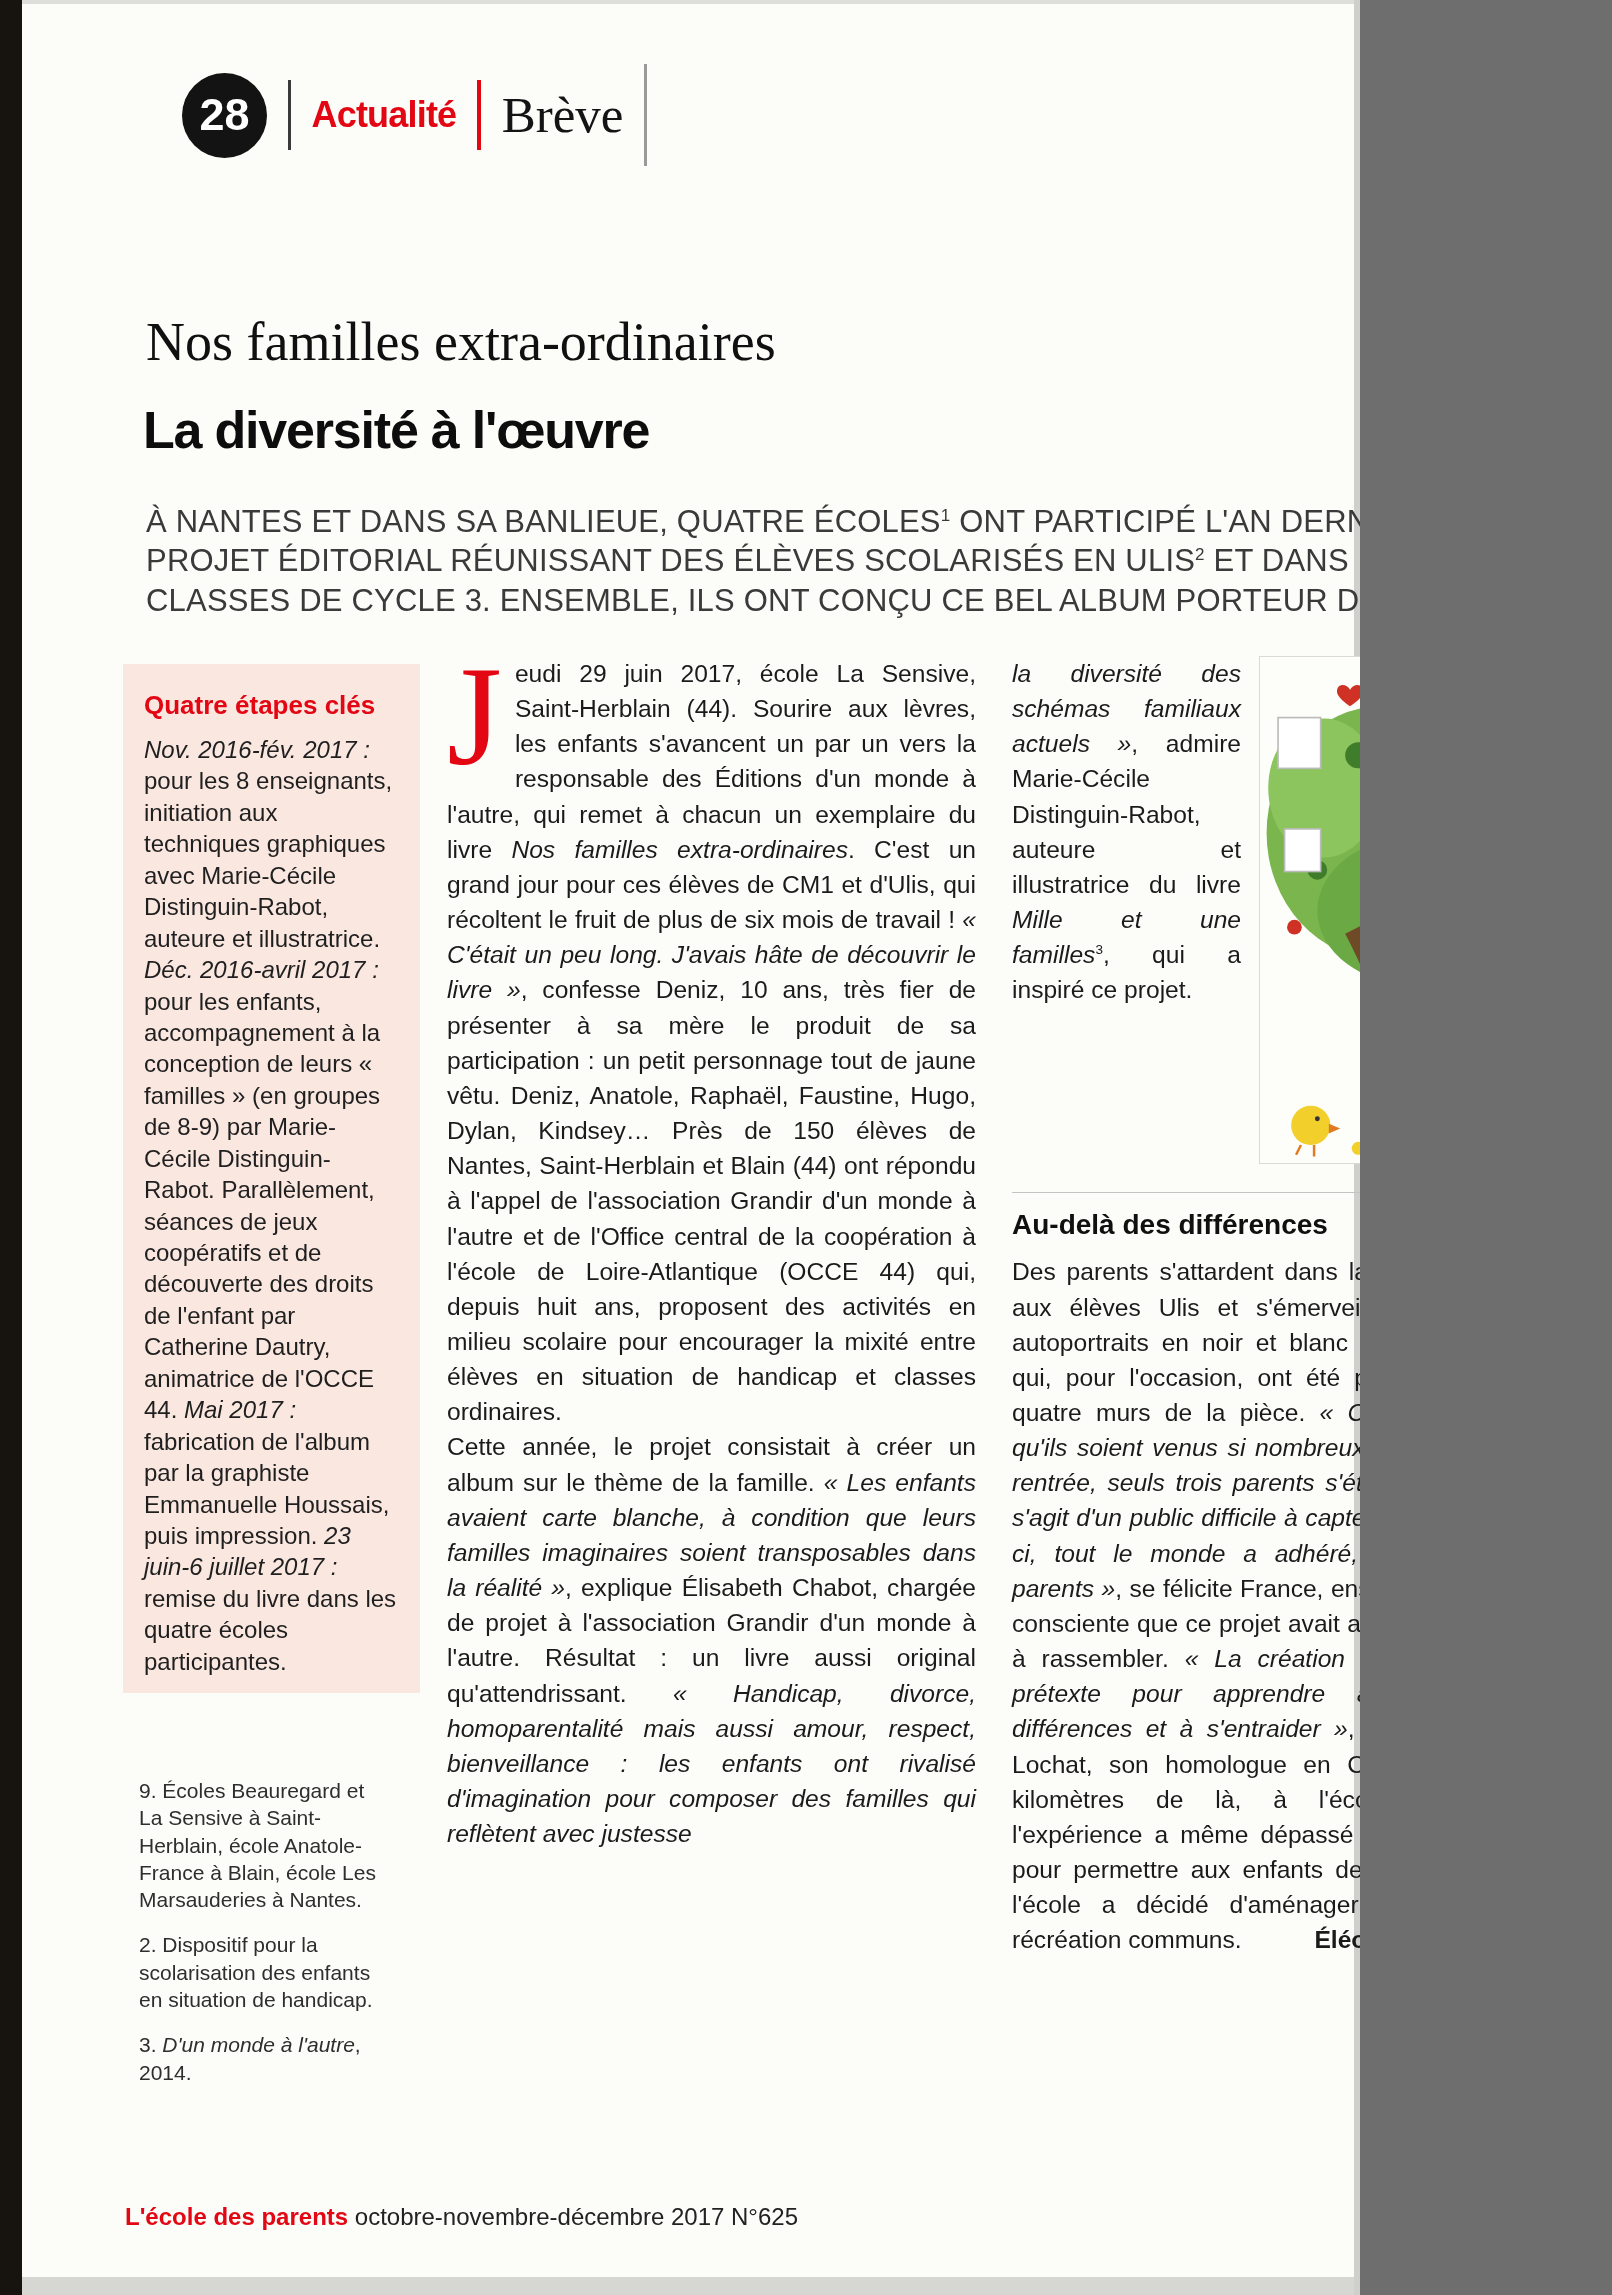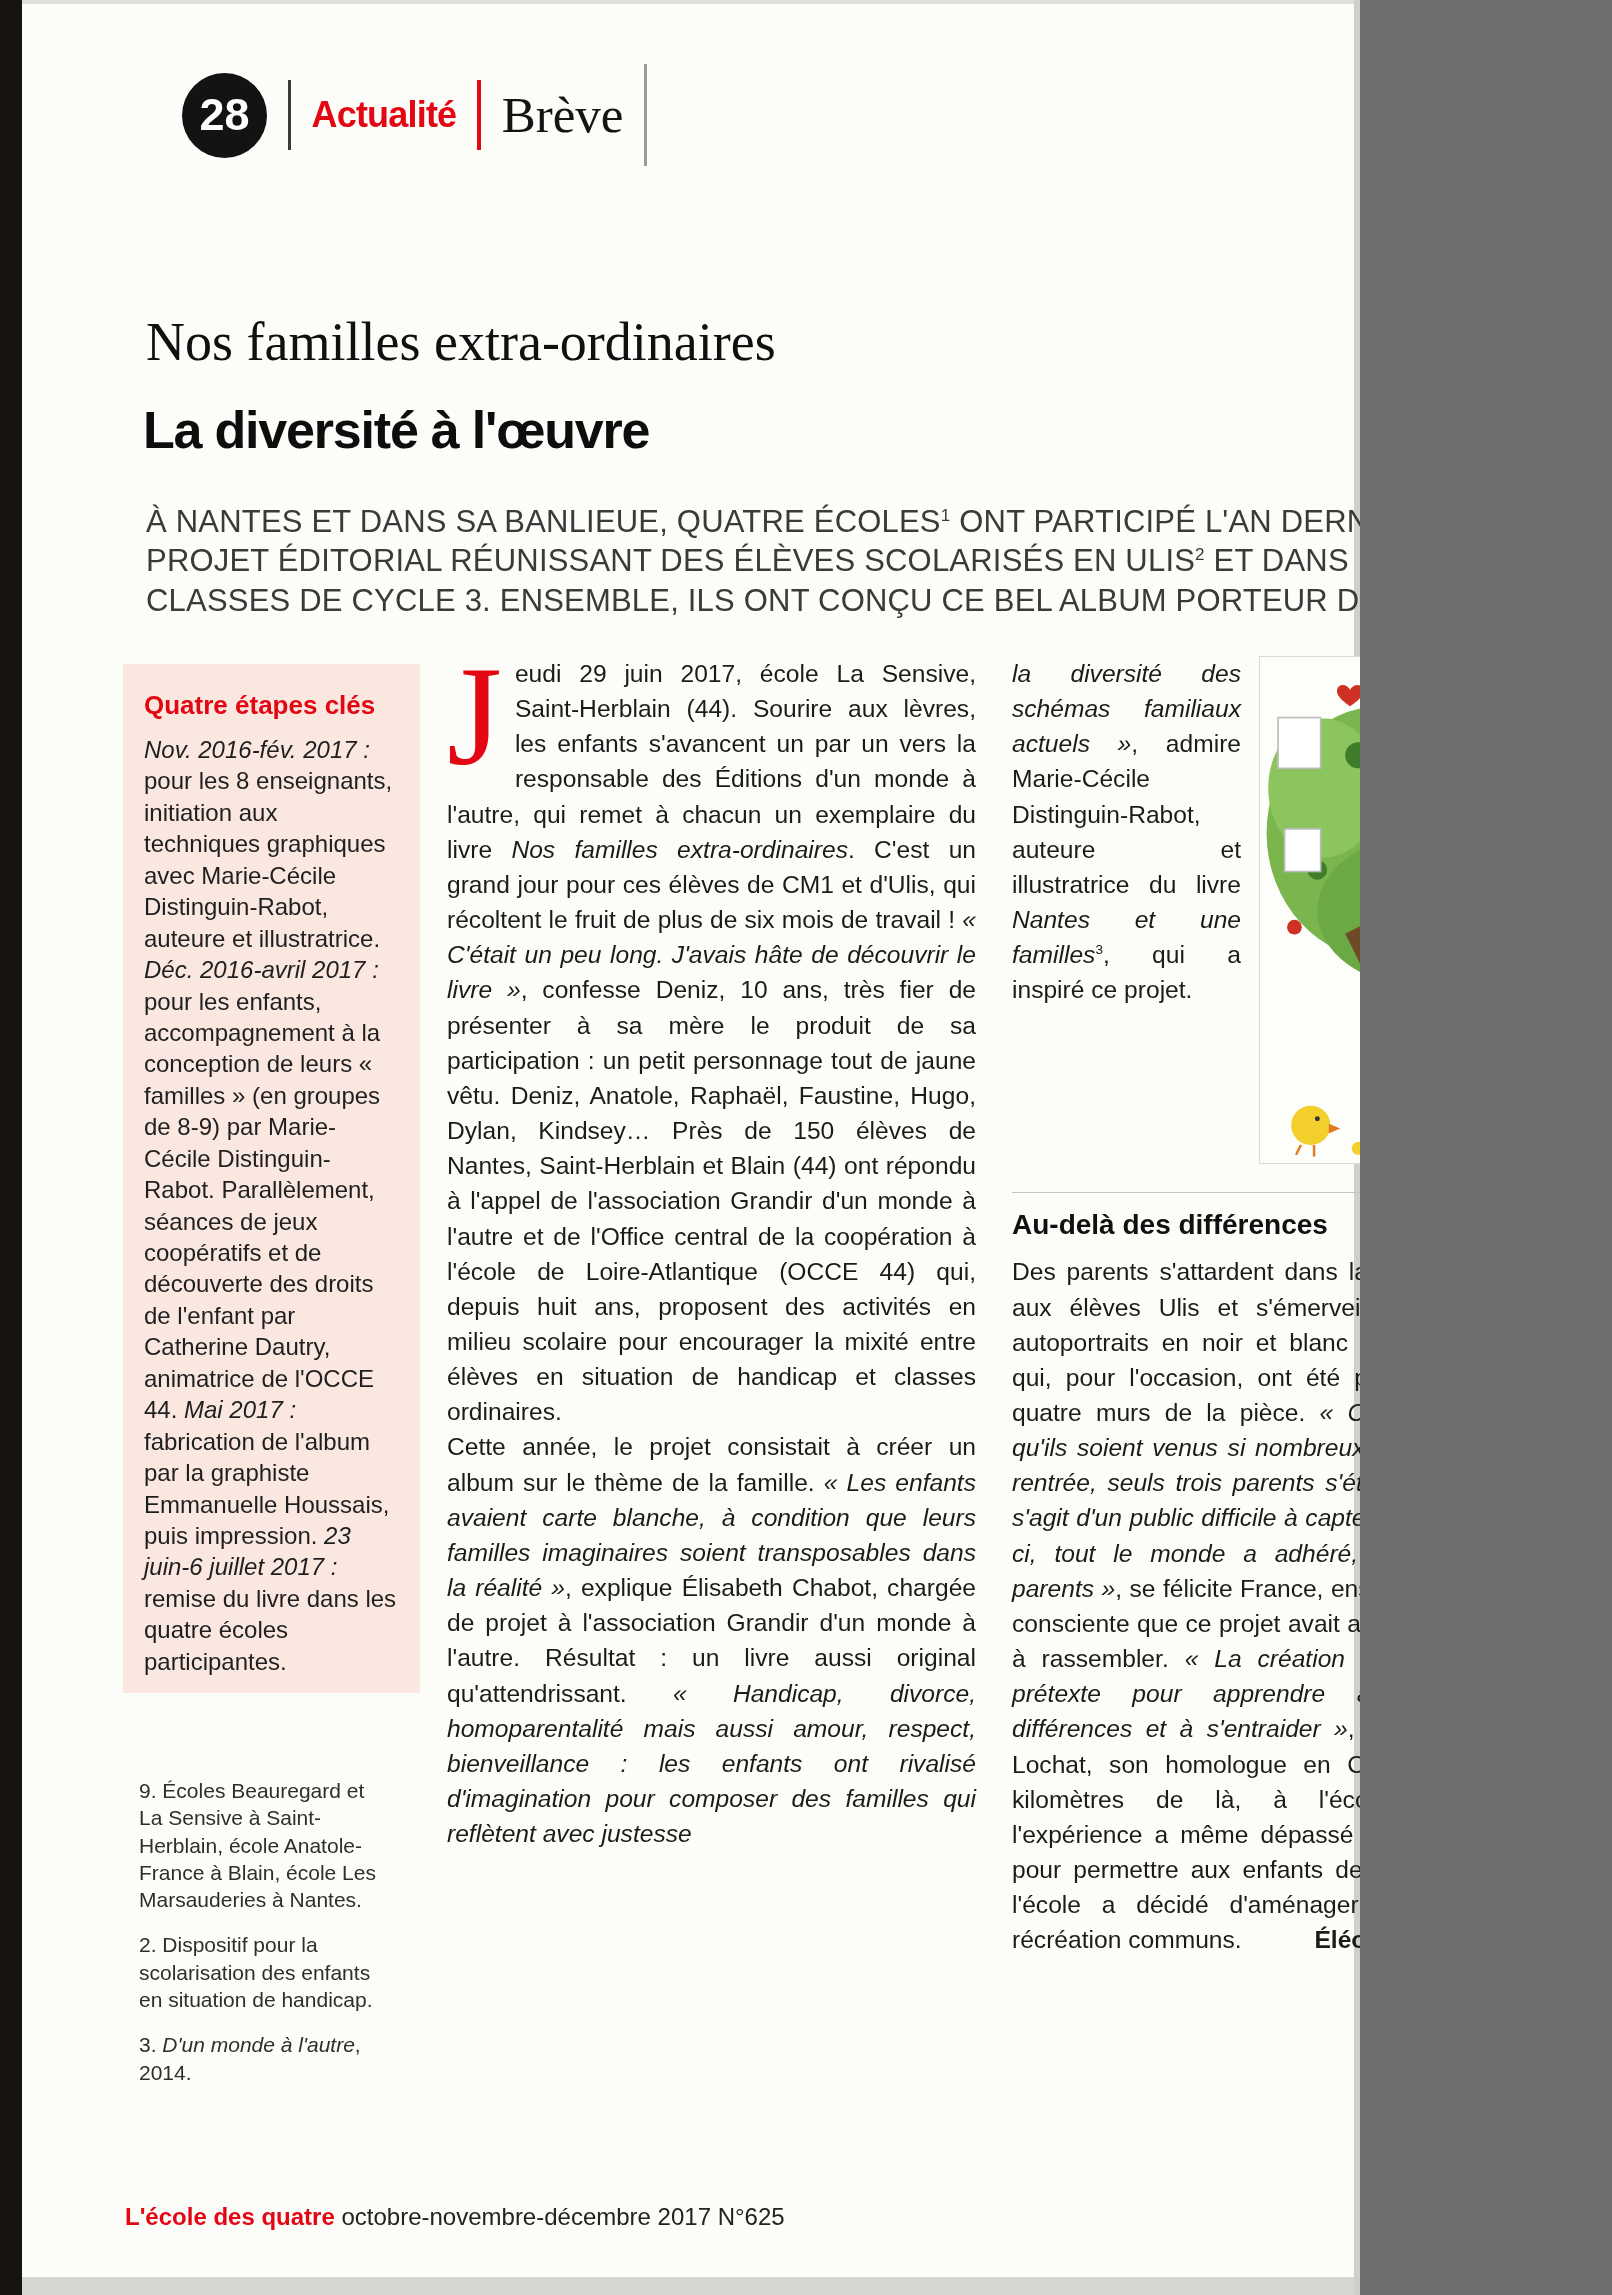--- a/index.html
+++ b/index.html
@@ -100,7 +100,7 @@
 
   <div class="col-right">
     <div class="col-right-top">
-      <p class="beside-text"><span class="it">la diversité des schémas familiaux actuels »</span><span>, admire Marie-Cécile Distinguin-Rabot, auteure et illustratrice du livre </span><span class="it">Nantes et une familles</span><sup>3</sup><span>, qui a inspiré ce projet.</span></p>
+      <p class="beside-text"><span class="it">la diversité des schémas familiaux actuels »</span><span>, admire Marie-Cécile Distinguin-Rabot, auteure et illustratrice du livre </span><span class="it">Mille et une familles</span><sup>3</sup><span>, qui a inspiré ce projet.</span></p>
 
       <svg class="book-cover" viewBox="0 0 359 618" xmlns="http://www.w3.org/2000/svg">
         <rect width="359" height="618" fill="#fdfdfa"></rect>

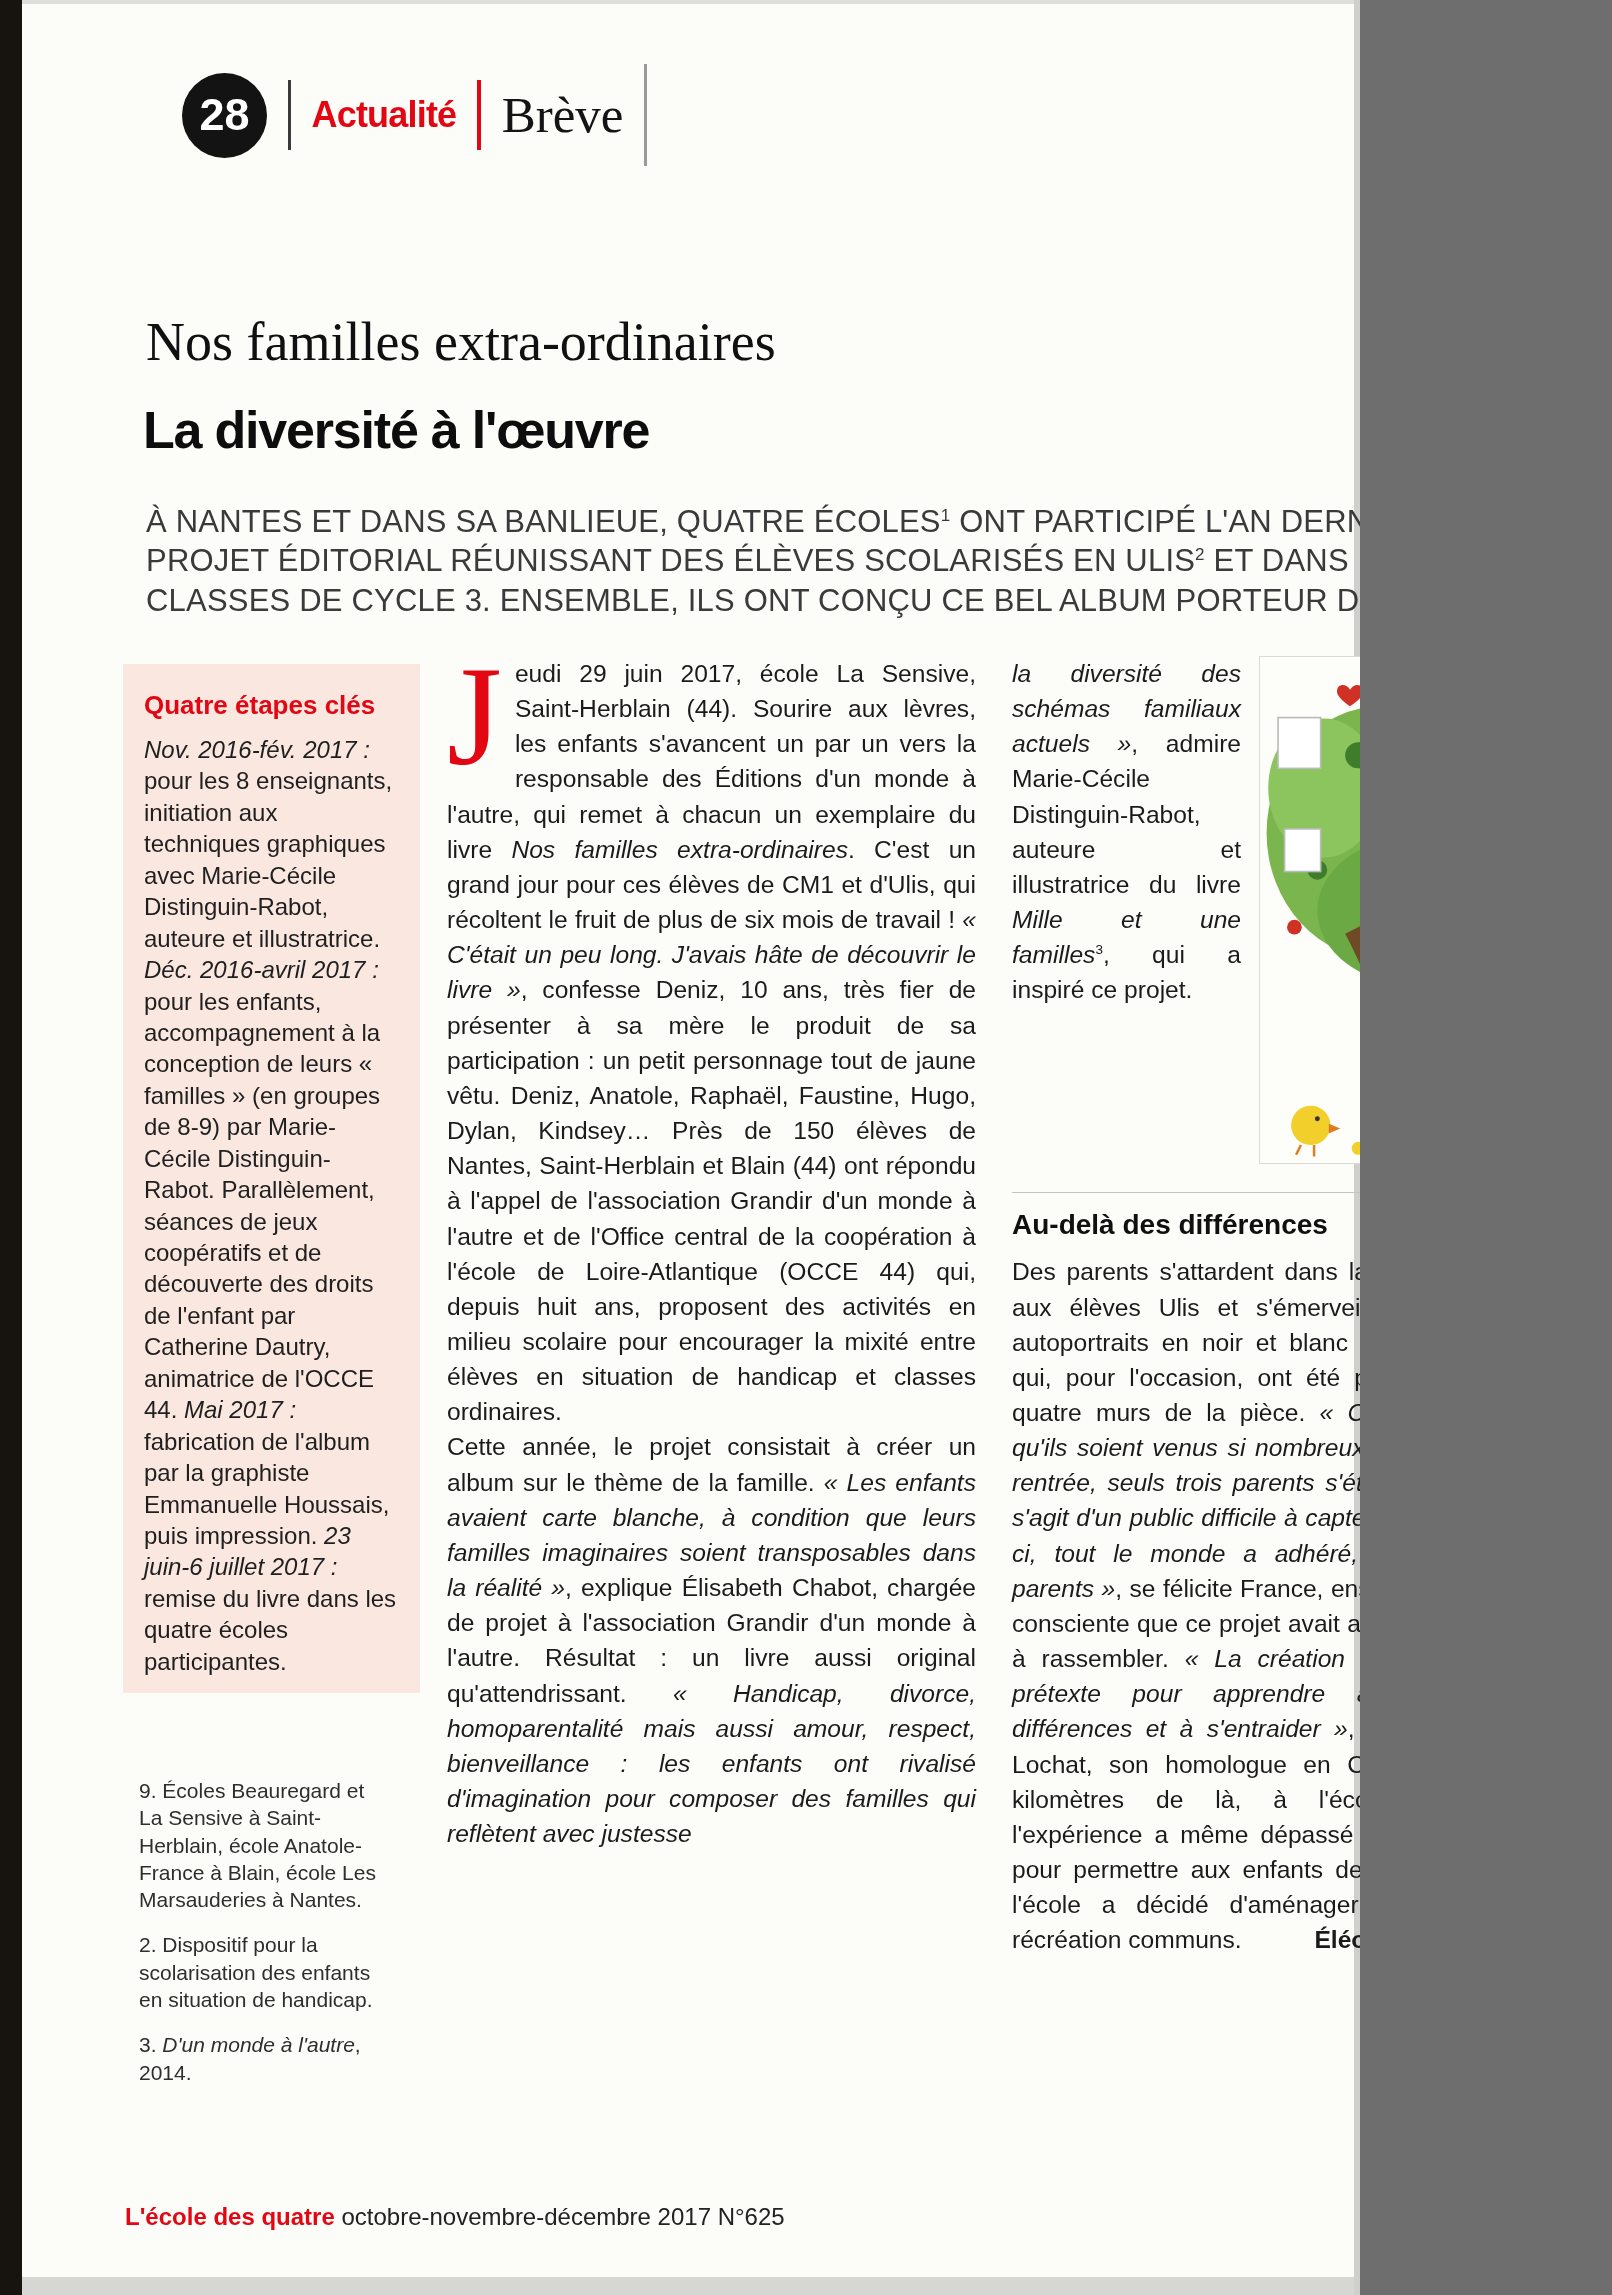--- a/index.html
+++ b/index.html
@@ -181,7 +181,7 @@
   </div>
 
   <footer class="footer">
-    <span class="mag">L'école des quatre</span><span> octobre-novembre-décembre 2017  N°625</span>
+    <span class="mag">L'école des parents</span><span> octobre-novembre-décembre 2017  N°625</span>
   </footer>
 </div>
 

